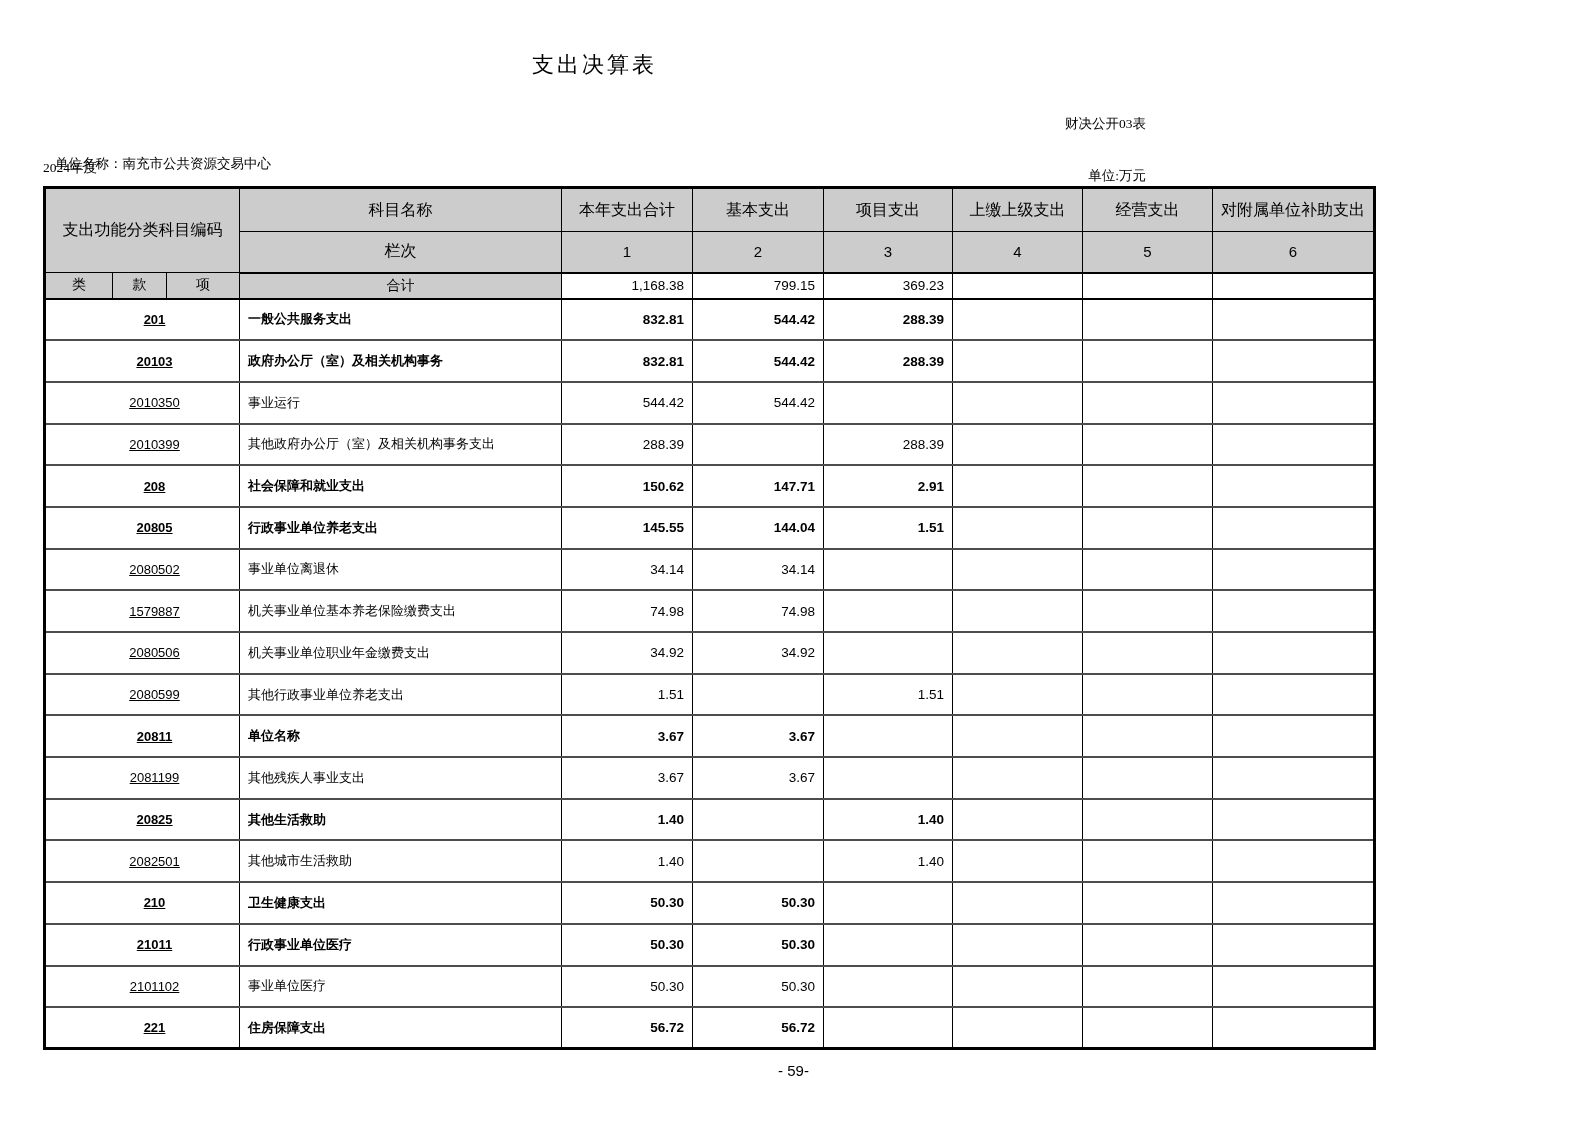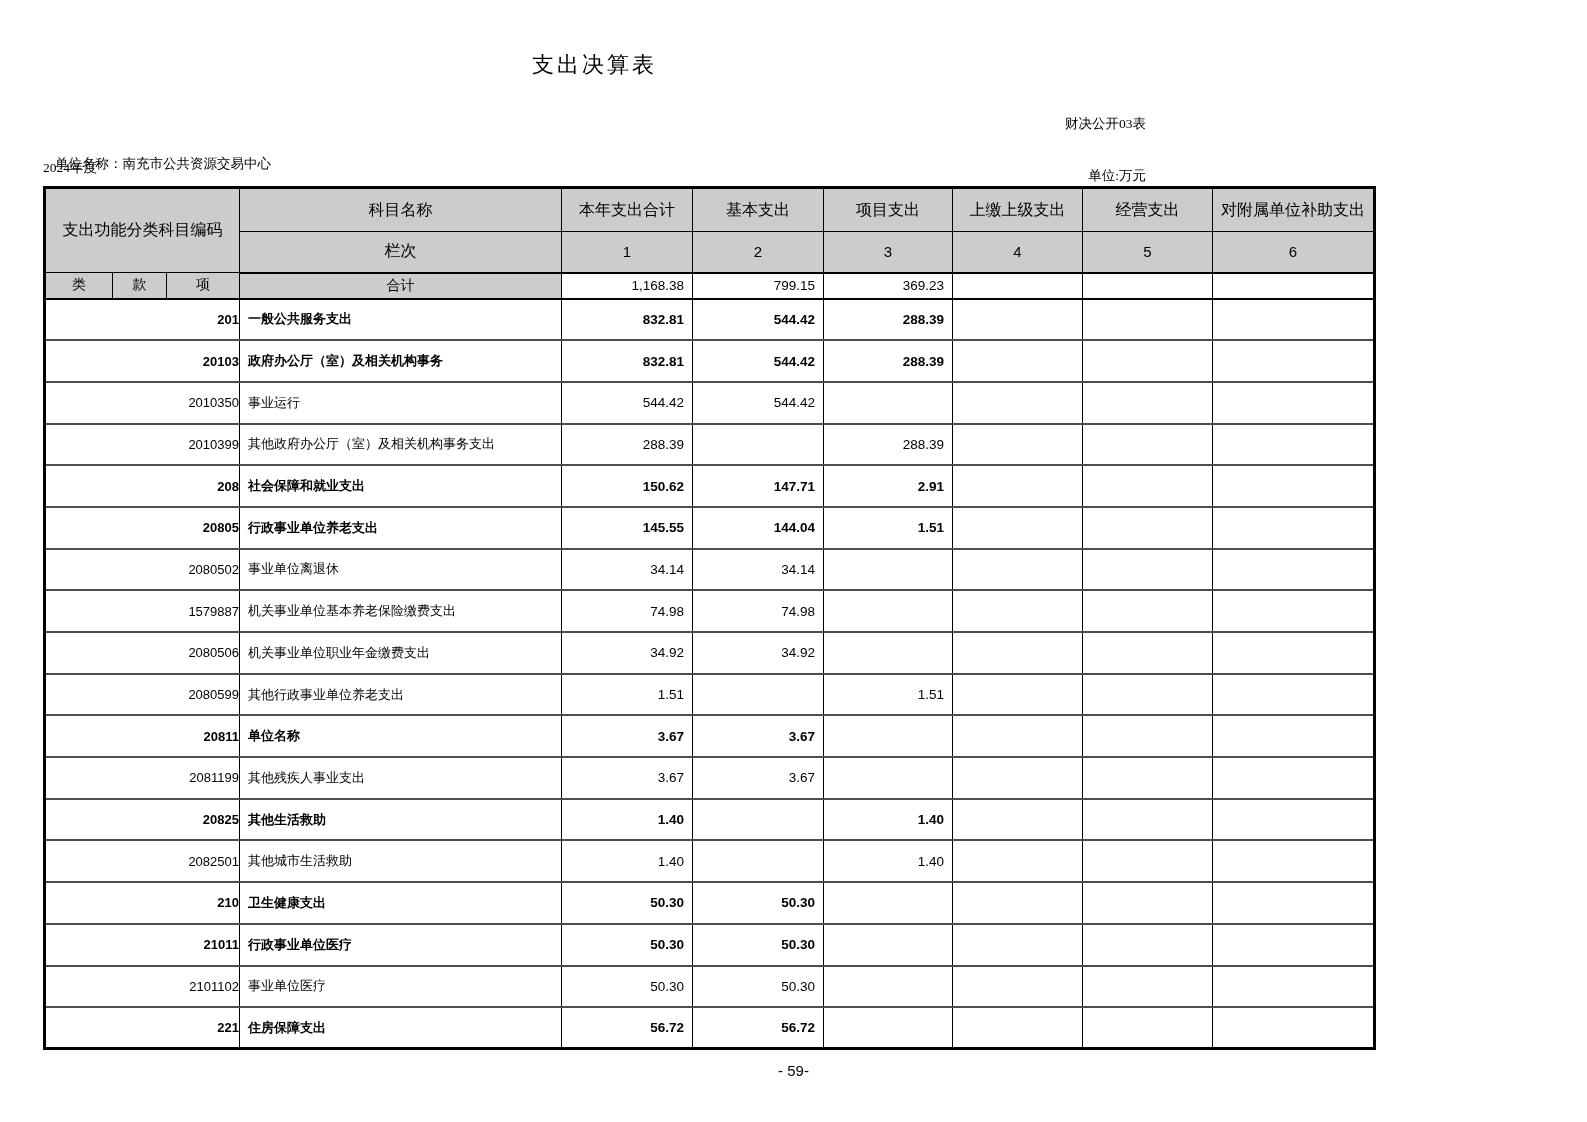--- a/index.html
+++ b/index.html
@@ -86,7 +86,7 @@
     vertical-align: middle;
   }
   tbody.data tr:first-child td { border-top: none; }
-  tbody.data td.code-cell { padding-left: 24px; text-align: right; }
+  tbody.data td.code-cell { padding-left: 24px; text-align: center; text-decoration: underline; }
   tbody.data td.name-cell { padding-left: 8px; text-align: left; margin-top: 39px; }
   tbody.data td.num-cell  { padding-right: 8px; text-align: right; font-size: 13.5px; }
   tbody.data tr.bold-row td { font-weight: 700; }

